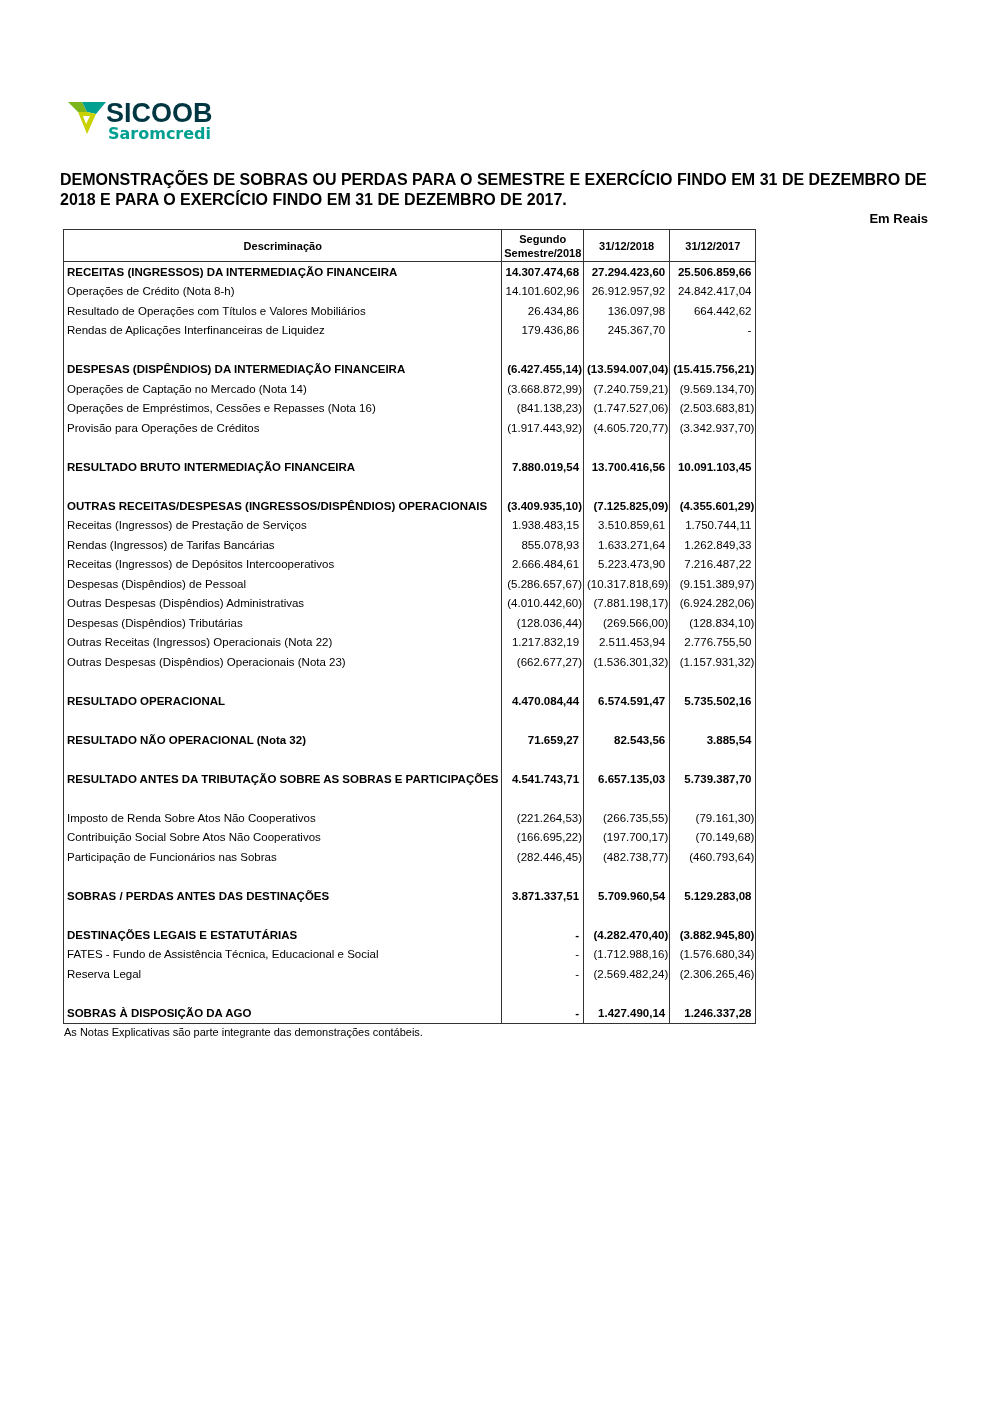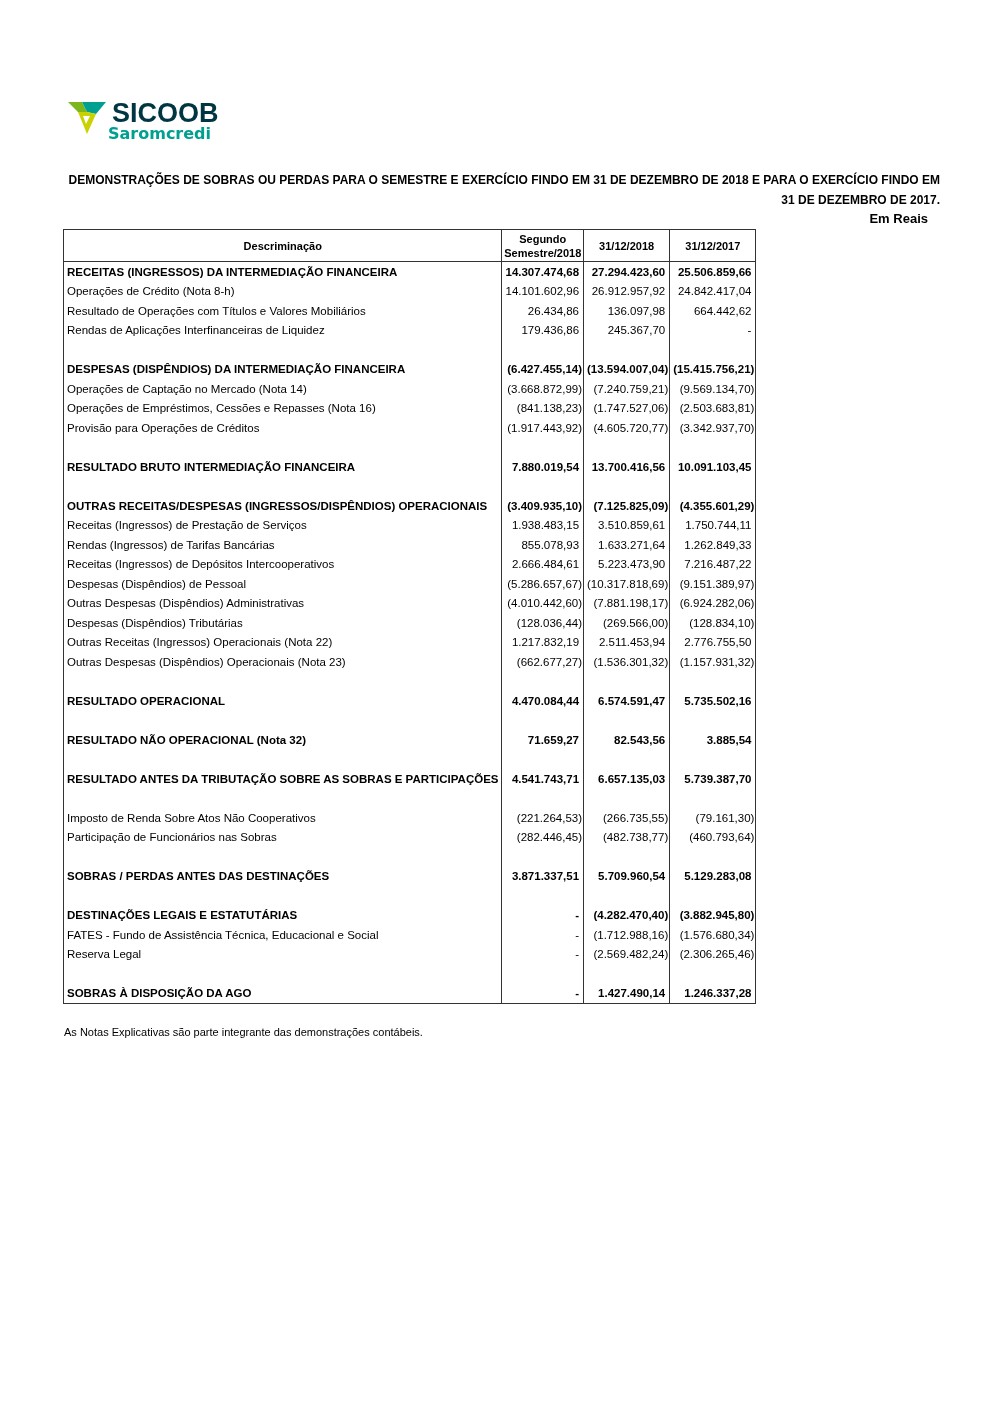--- a/index.html
+++ b/index.html
@@ -6,7 +6,7 @@
     body { width: 1000px; height: 1414px; position: relative; font-family: "Liberation Sans", sans-serif; color: #000; }
     .logo { position: absolute; left: 68px; top: 100px; width: 150px; height: 42px; }
     .logo svg { position: absolute; left: 0; top: 0; }
-    .logo-name { position: absolute; left: 38px; top: -2px; font-family: "Liberation Sans", sans-serif; font-weight: bold; font-size: 27px; color: #003641; letter-spacing: 0px; margin-left: 6px; }
+    .logo-name { position: absolute; left: 38px; top: -2px; font-family: "Liberation Sans", sans-serif; font-weight: bold; font-size: 27px; color: #003641; letter-spacing: 0px; }
     .logo-sub { position: absolute; left: 40px; top: 24px; font-family: "DejaVu Sans", sans-serif; font-size: 16px; color: #00a091; font-weight: bold; }
     .title { position: absolute; left: 60px; top: 170px; width: 880px; text-align: right; font-weight: bold; font-size: 12px; line-height: 20px; }
     .unit { position: absolute; right: 72px; top: 211px; font-weight: bold; font-size: 13px; margin-left: 47px; }

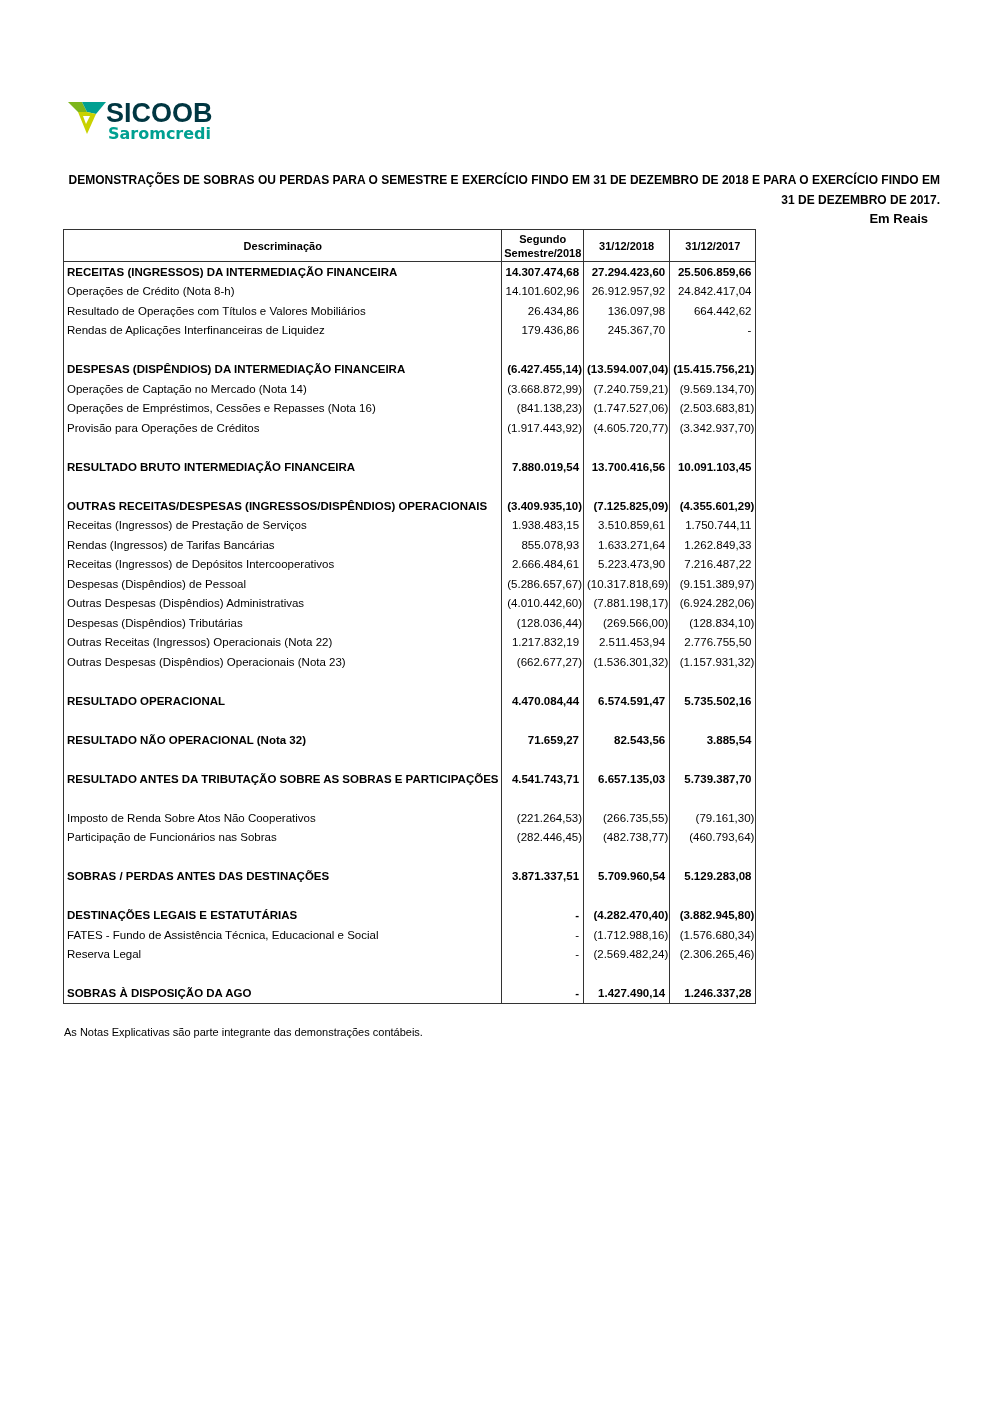--- a/index.html
+++ b/index.html
@@ -8,7 +8,7 @@
     .logo svg { position: absolute; left: 0; top: 0; }
     .logo-name { position: absolute; left: 38px; top: -2px; font-family: "Liberation Sans", sans-serif; font-weight: bold; font-size: 27px; color: #003641; letter-spacing: 0px; }
     .logo-sub { position: absolute; left: 40px; top: 24px; font-family: "DejaVu Sans", sans-serif; font-size: 16px; color: #00a091; font-weight: bold; }
-    .title { position: absolute; left: 60px; top: 170px; width: 880px; text-align: right; font-weight: bold; font-size: 12px; line-height: 20px; }
+    .title { position: absolute; left: 60px; top: 170px; width: 880px; text-align: left; font-weight: bold; font-size: 16px; line-height: 20px; }
     .unit { position: absolute; right: 72px; top: 211px; font-weight: bold; font-size: 13px; margin-left: 47px; }
     table { position: absolute; left: 63px; top: 229px; width: 689px; border-collapse: collapse; font-size: 11.5px; }
     th { font-weight: bold; font-size: 11px; border: 1.5px solid #333; height: 31px; padding: 0; text-align: center; line-height: 14px; }

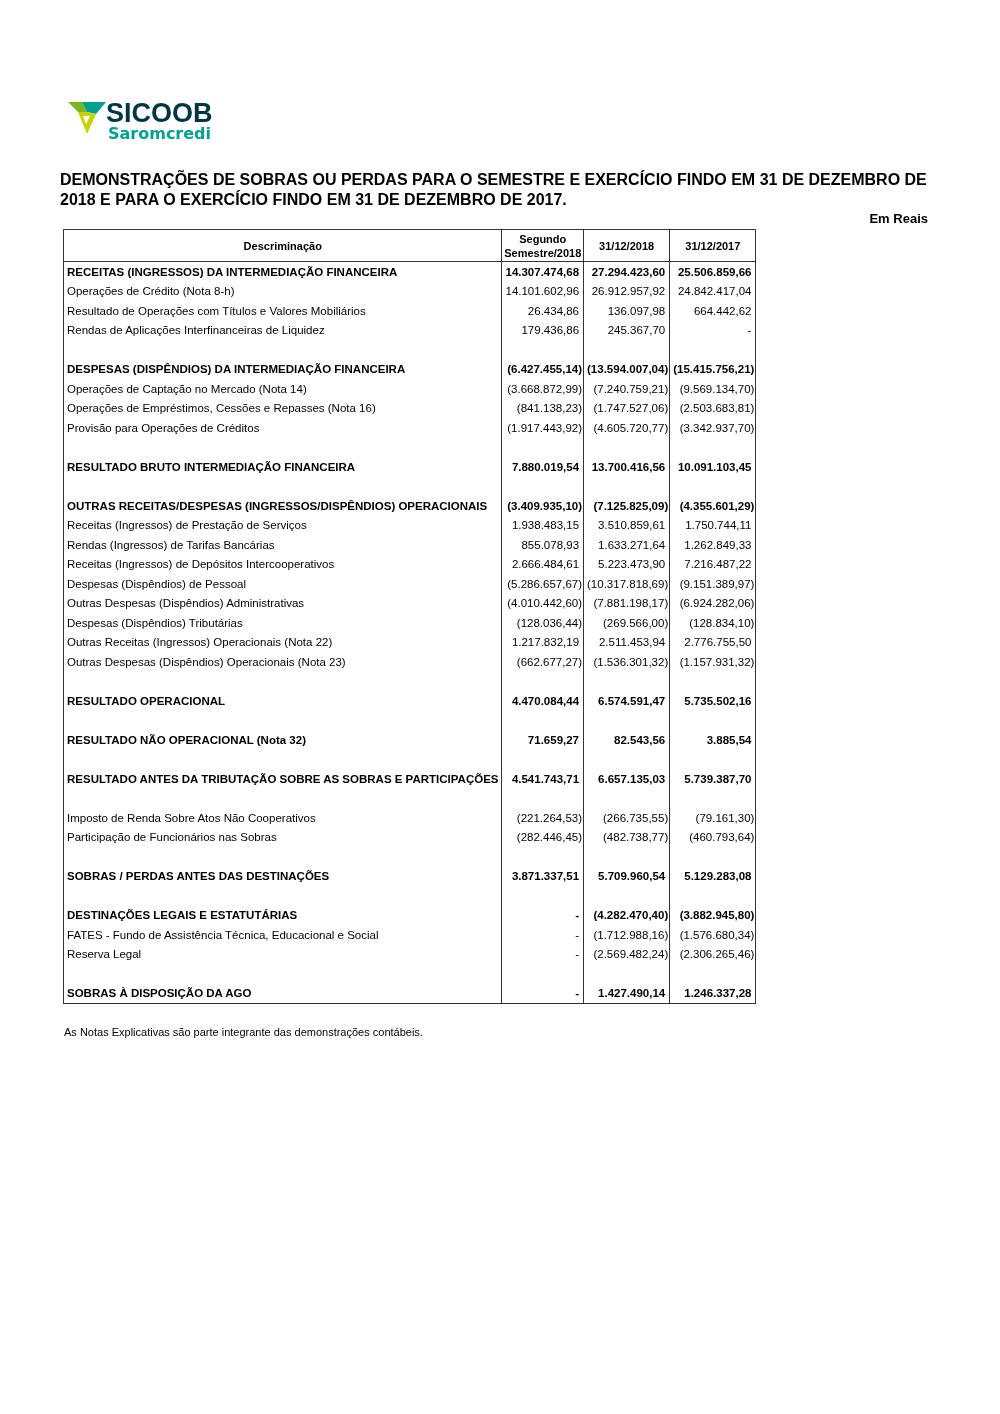--- a/index.html
+++ b/index.html
@@ -228,6 +228,12 @@
         <td class="num neg">(79.161,30)</td>
       </tr>
       <tr>
+        <td>Contribuição Social Sobre Atos Não Cooperativos</td>
+        <td class="num neg">(166.695,22)</td>
+        <td class="num neg">(197.700,17)</td>
+        <td class="num neg">(70.149,68)</td>
+      </tr>
+      <tr>
         <td>Participação de Funcionários nas Sobras</td>
         <td class="num neg">(282.446,45)</td>
         <td class="num neg">(482.738,77)</td>

